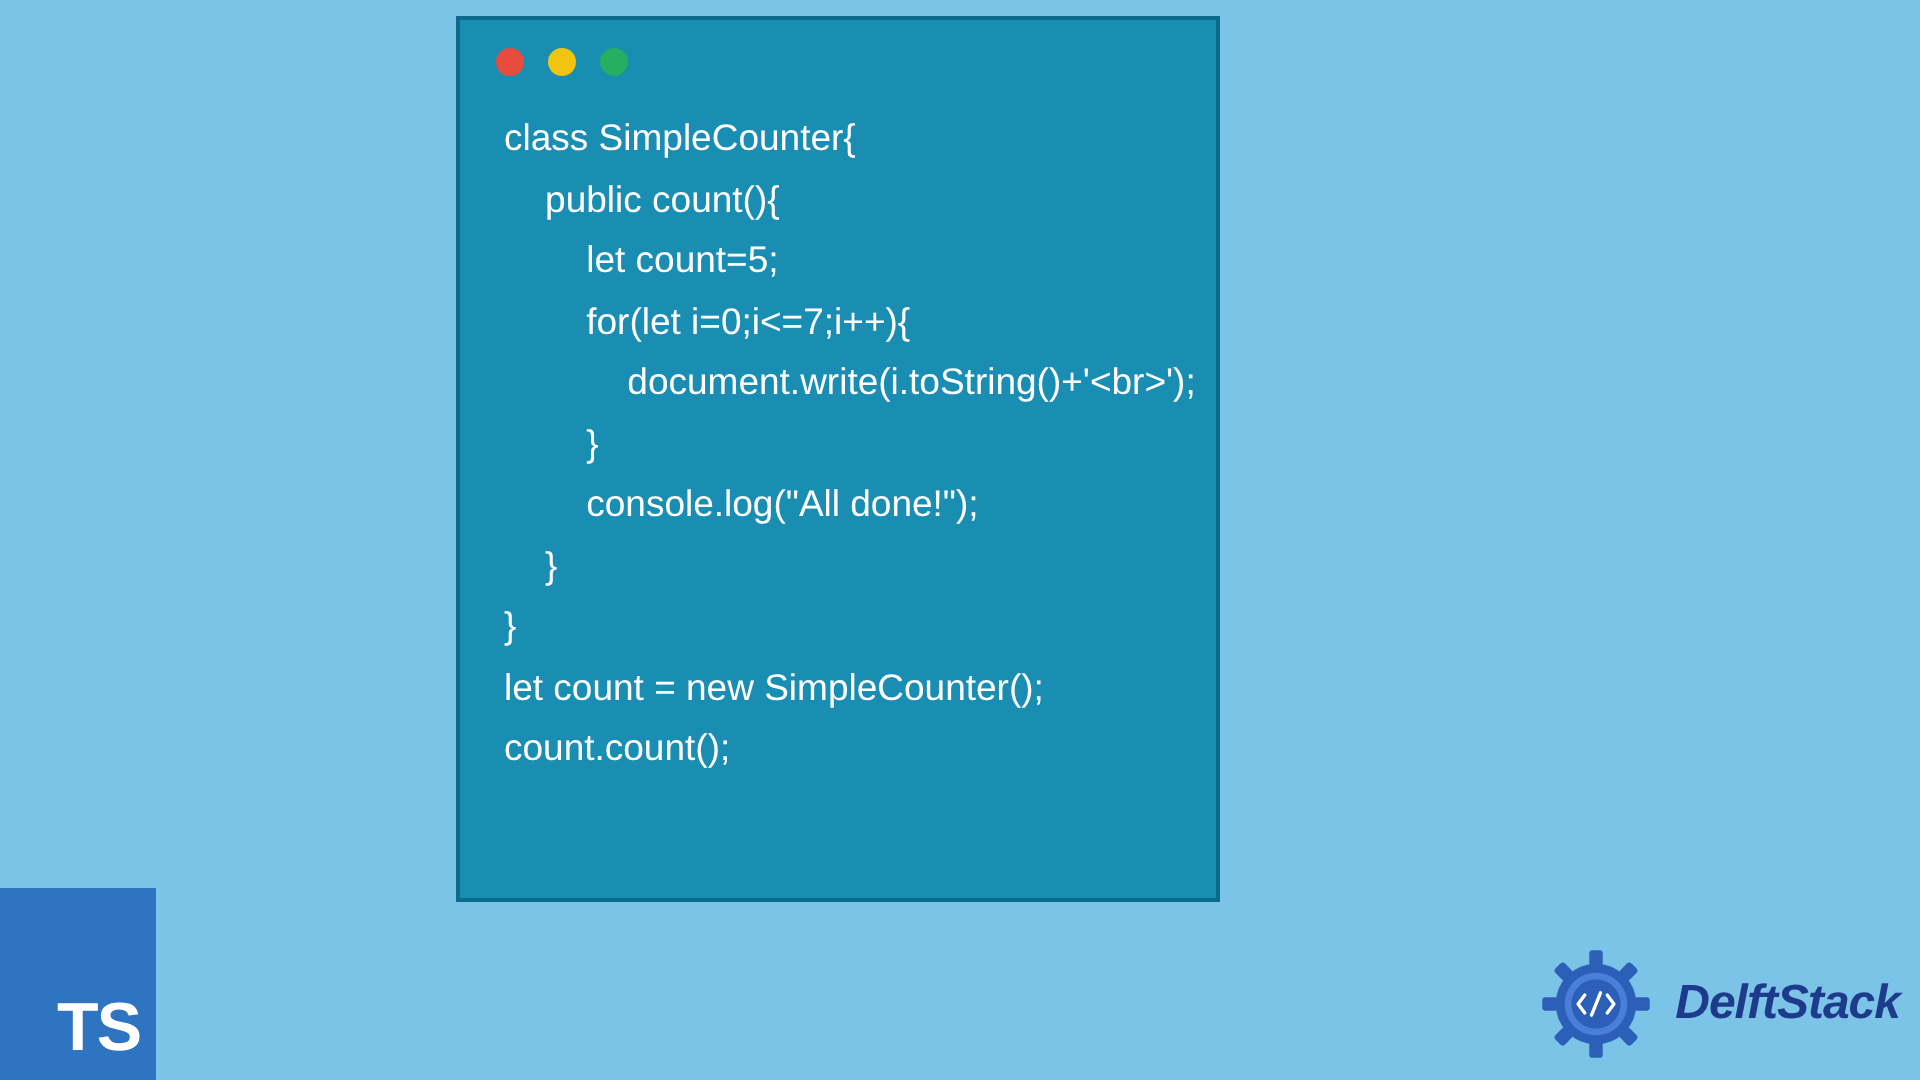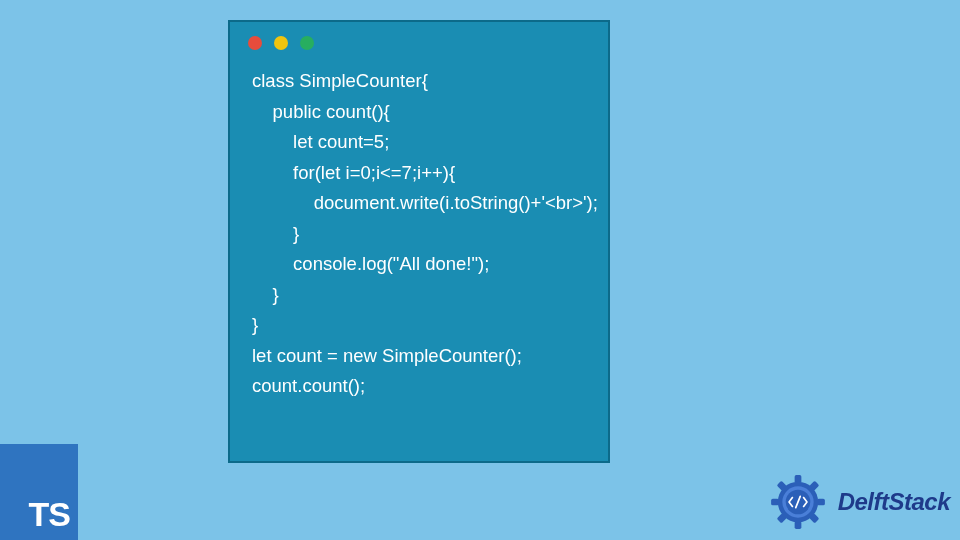--- a/index.html
+++ b/index.html
@@ -18,7 +18,7 @@
     .code-window {
       position: absolute;
       left: 228px;
-      top: 20px;
+      top: 8px;
       width: 382px;
       height: 443px;
       background: #1a8db3;

